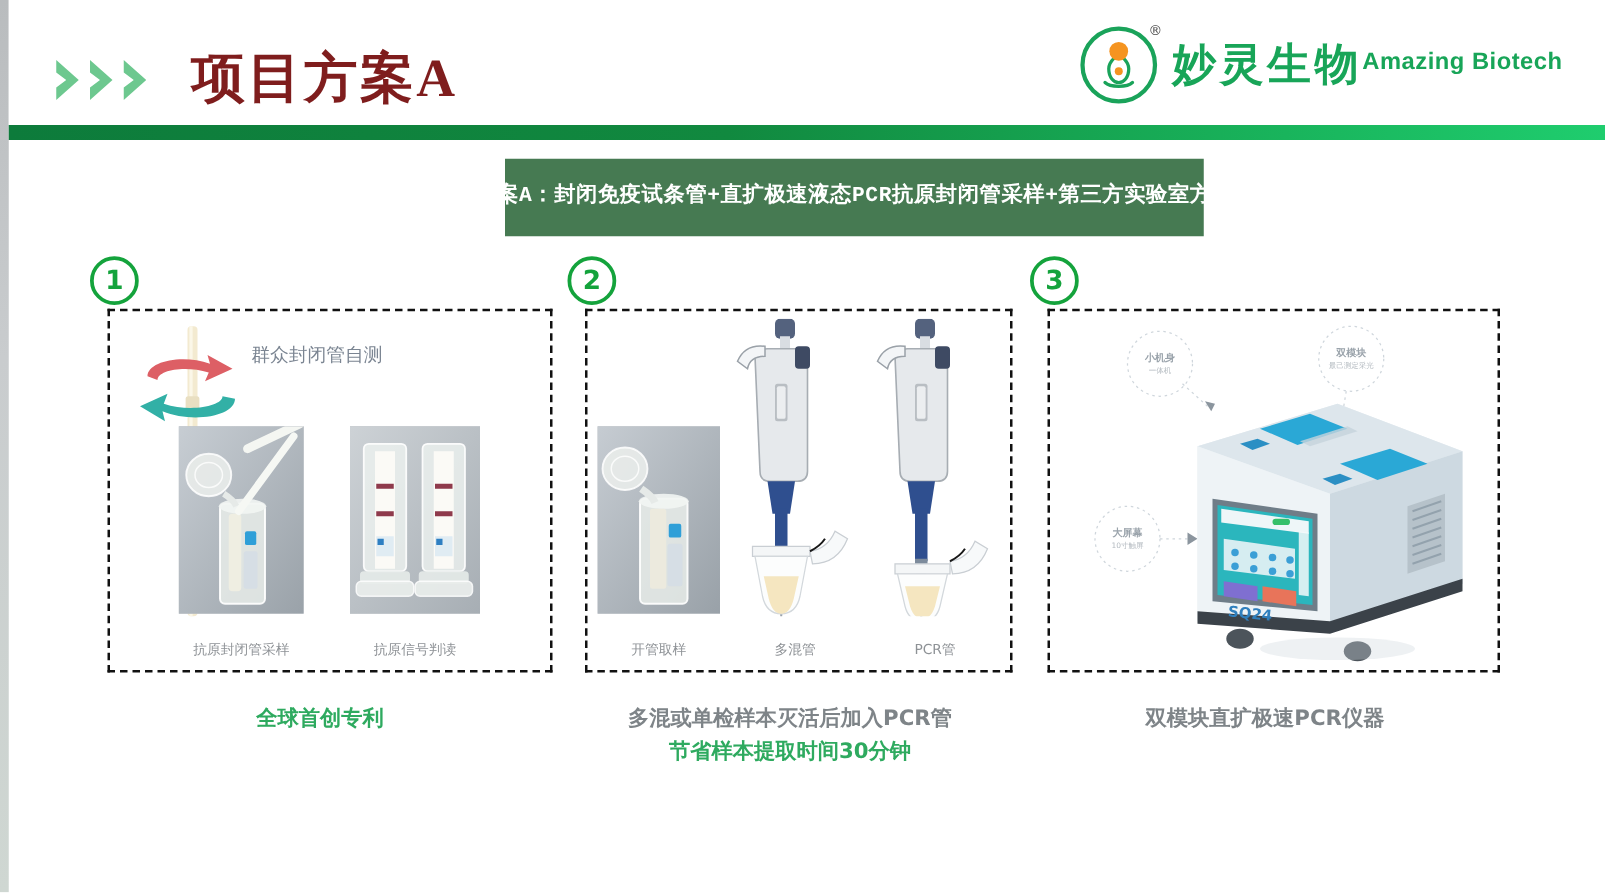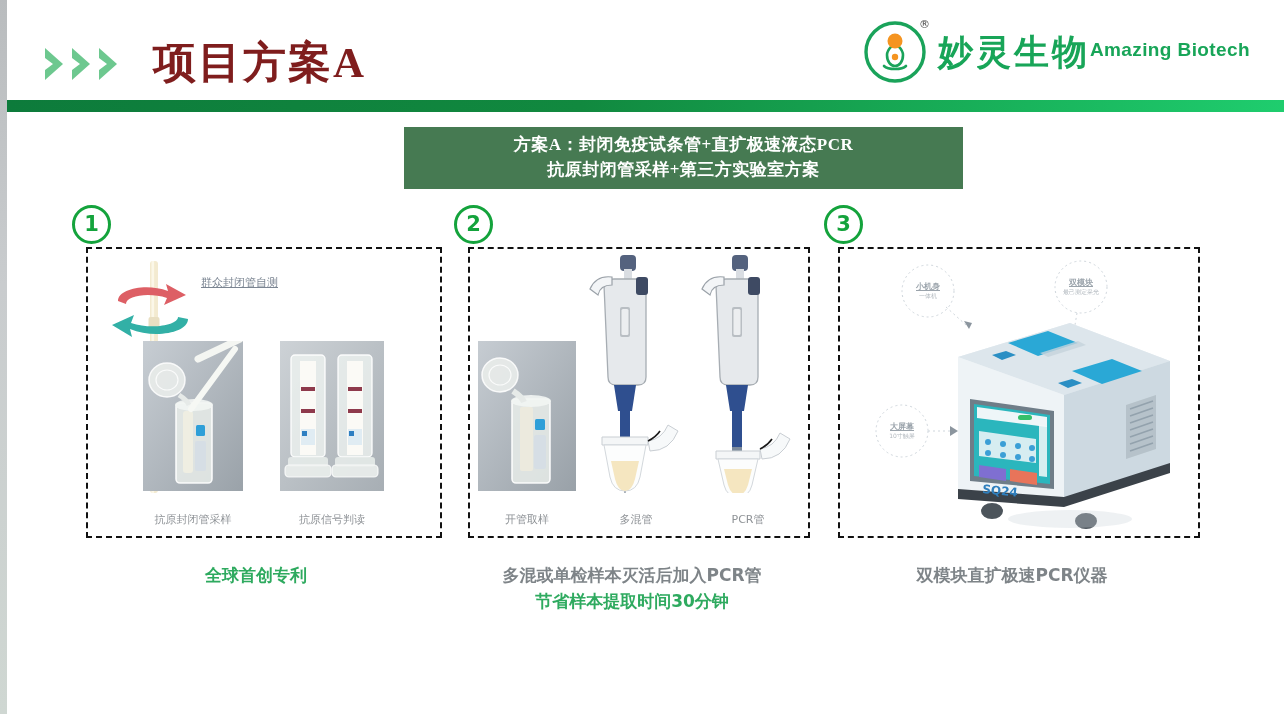--- a/index.html
+++ b/index.html
@@ -36,9 +36,9 @@
   
   .banner{
     position:absolute;left:404px;top:127px;width:559px;height:62px;
-    background:#467a52;color:#ffffff;display:flex;flex-direction:column;
+    background:#467a52;color:#ffffff;display:flex;flex-direction:row;
     align-items:center;justify-content:center;
-    font-family:Liberation Serif, serif;
+    font-family:Liberation Mono, monospace;
   }
   .banner-line{font-size:17px;font-weight:bold;letter-spacing:.5px;line-height:1.45;white-space:nowrap;}
 

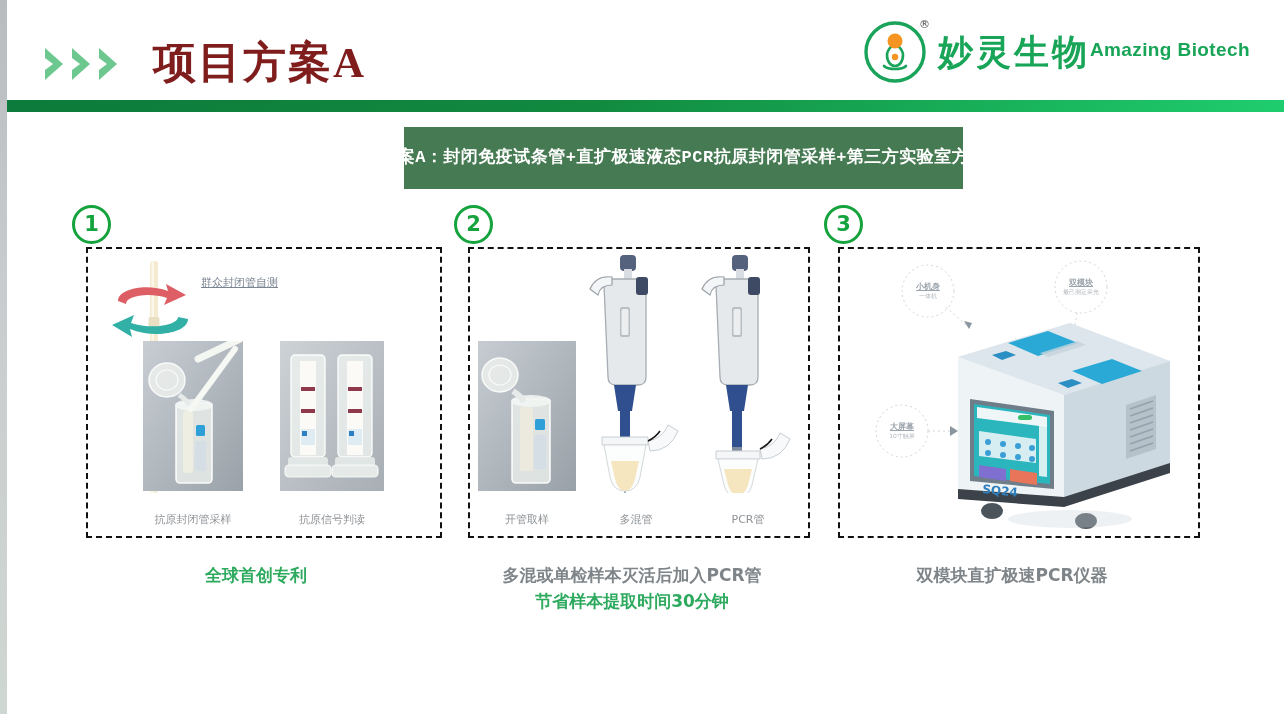--- a/index.html
+++ b/index.html
@@ -66,9 +66,8 @@
     font-family:"DejaVu Sans","Liberation Sans",sans-serif;
   }
   .ptitle{
-    position:absolute;font-size:11px;color:#7b8592;white-space:nowrap;
+    position:absolute;font-size:15px;color:#7b8592;white-space:nowrap;
     font-family:"DejaVu Sans","Liberation Sans",sans-serif;
-    text-decoration:underline;
   }
 
   

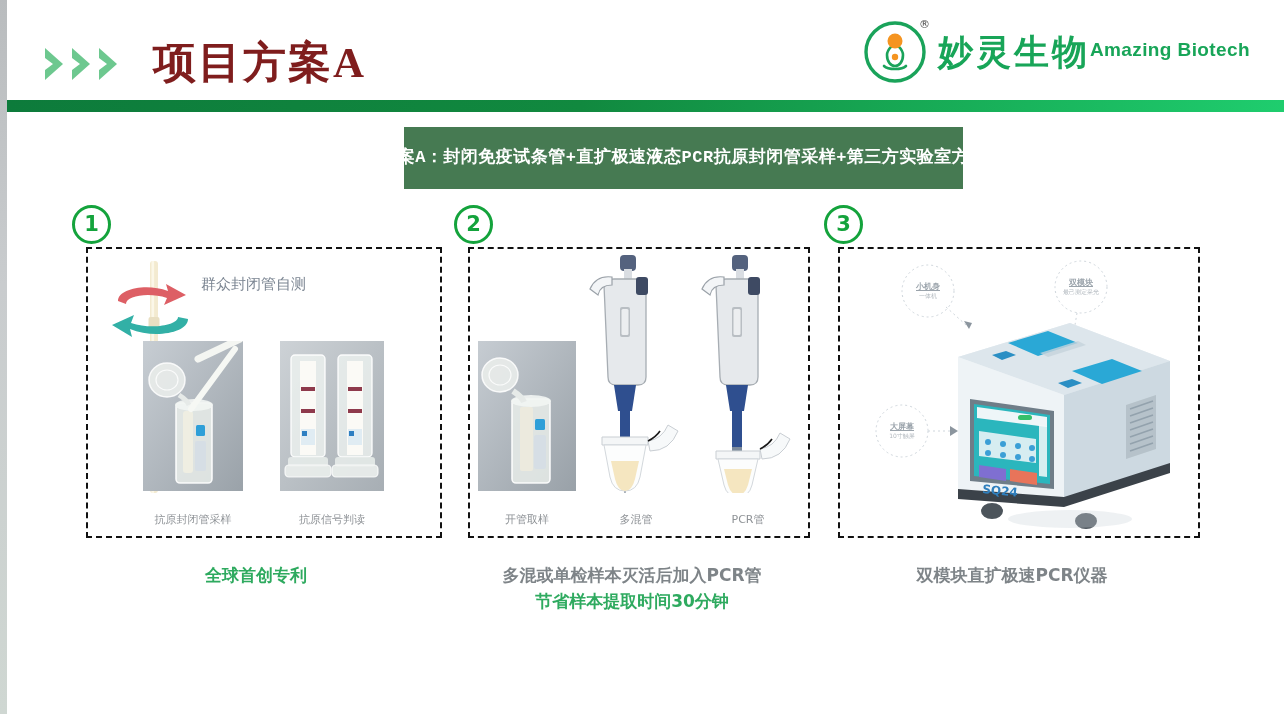--- a/index.html
+++ b/index.html
@@ -83,7 +83,7 @@
 
   .callout-txt{position:absolute;text-align:center;color:#9aa3ab;white-space:nowrap;
     font-family:"DejaVu Sans","Liberation Sans",sans-serif;}
-  .callout-main{font-size:8px;font-weight:bold;display:block;text-decoration:underline;}
+  .callout-main{font-size:8px;font-weight:bold;display:block;}
   .callout-sub{font-size:6px;display:block;opacity:.75;}
 </style>
 </head>

